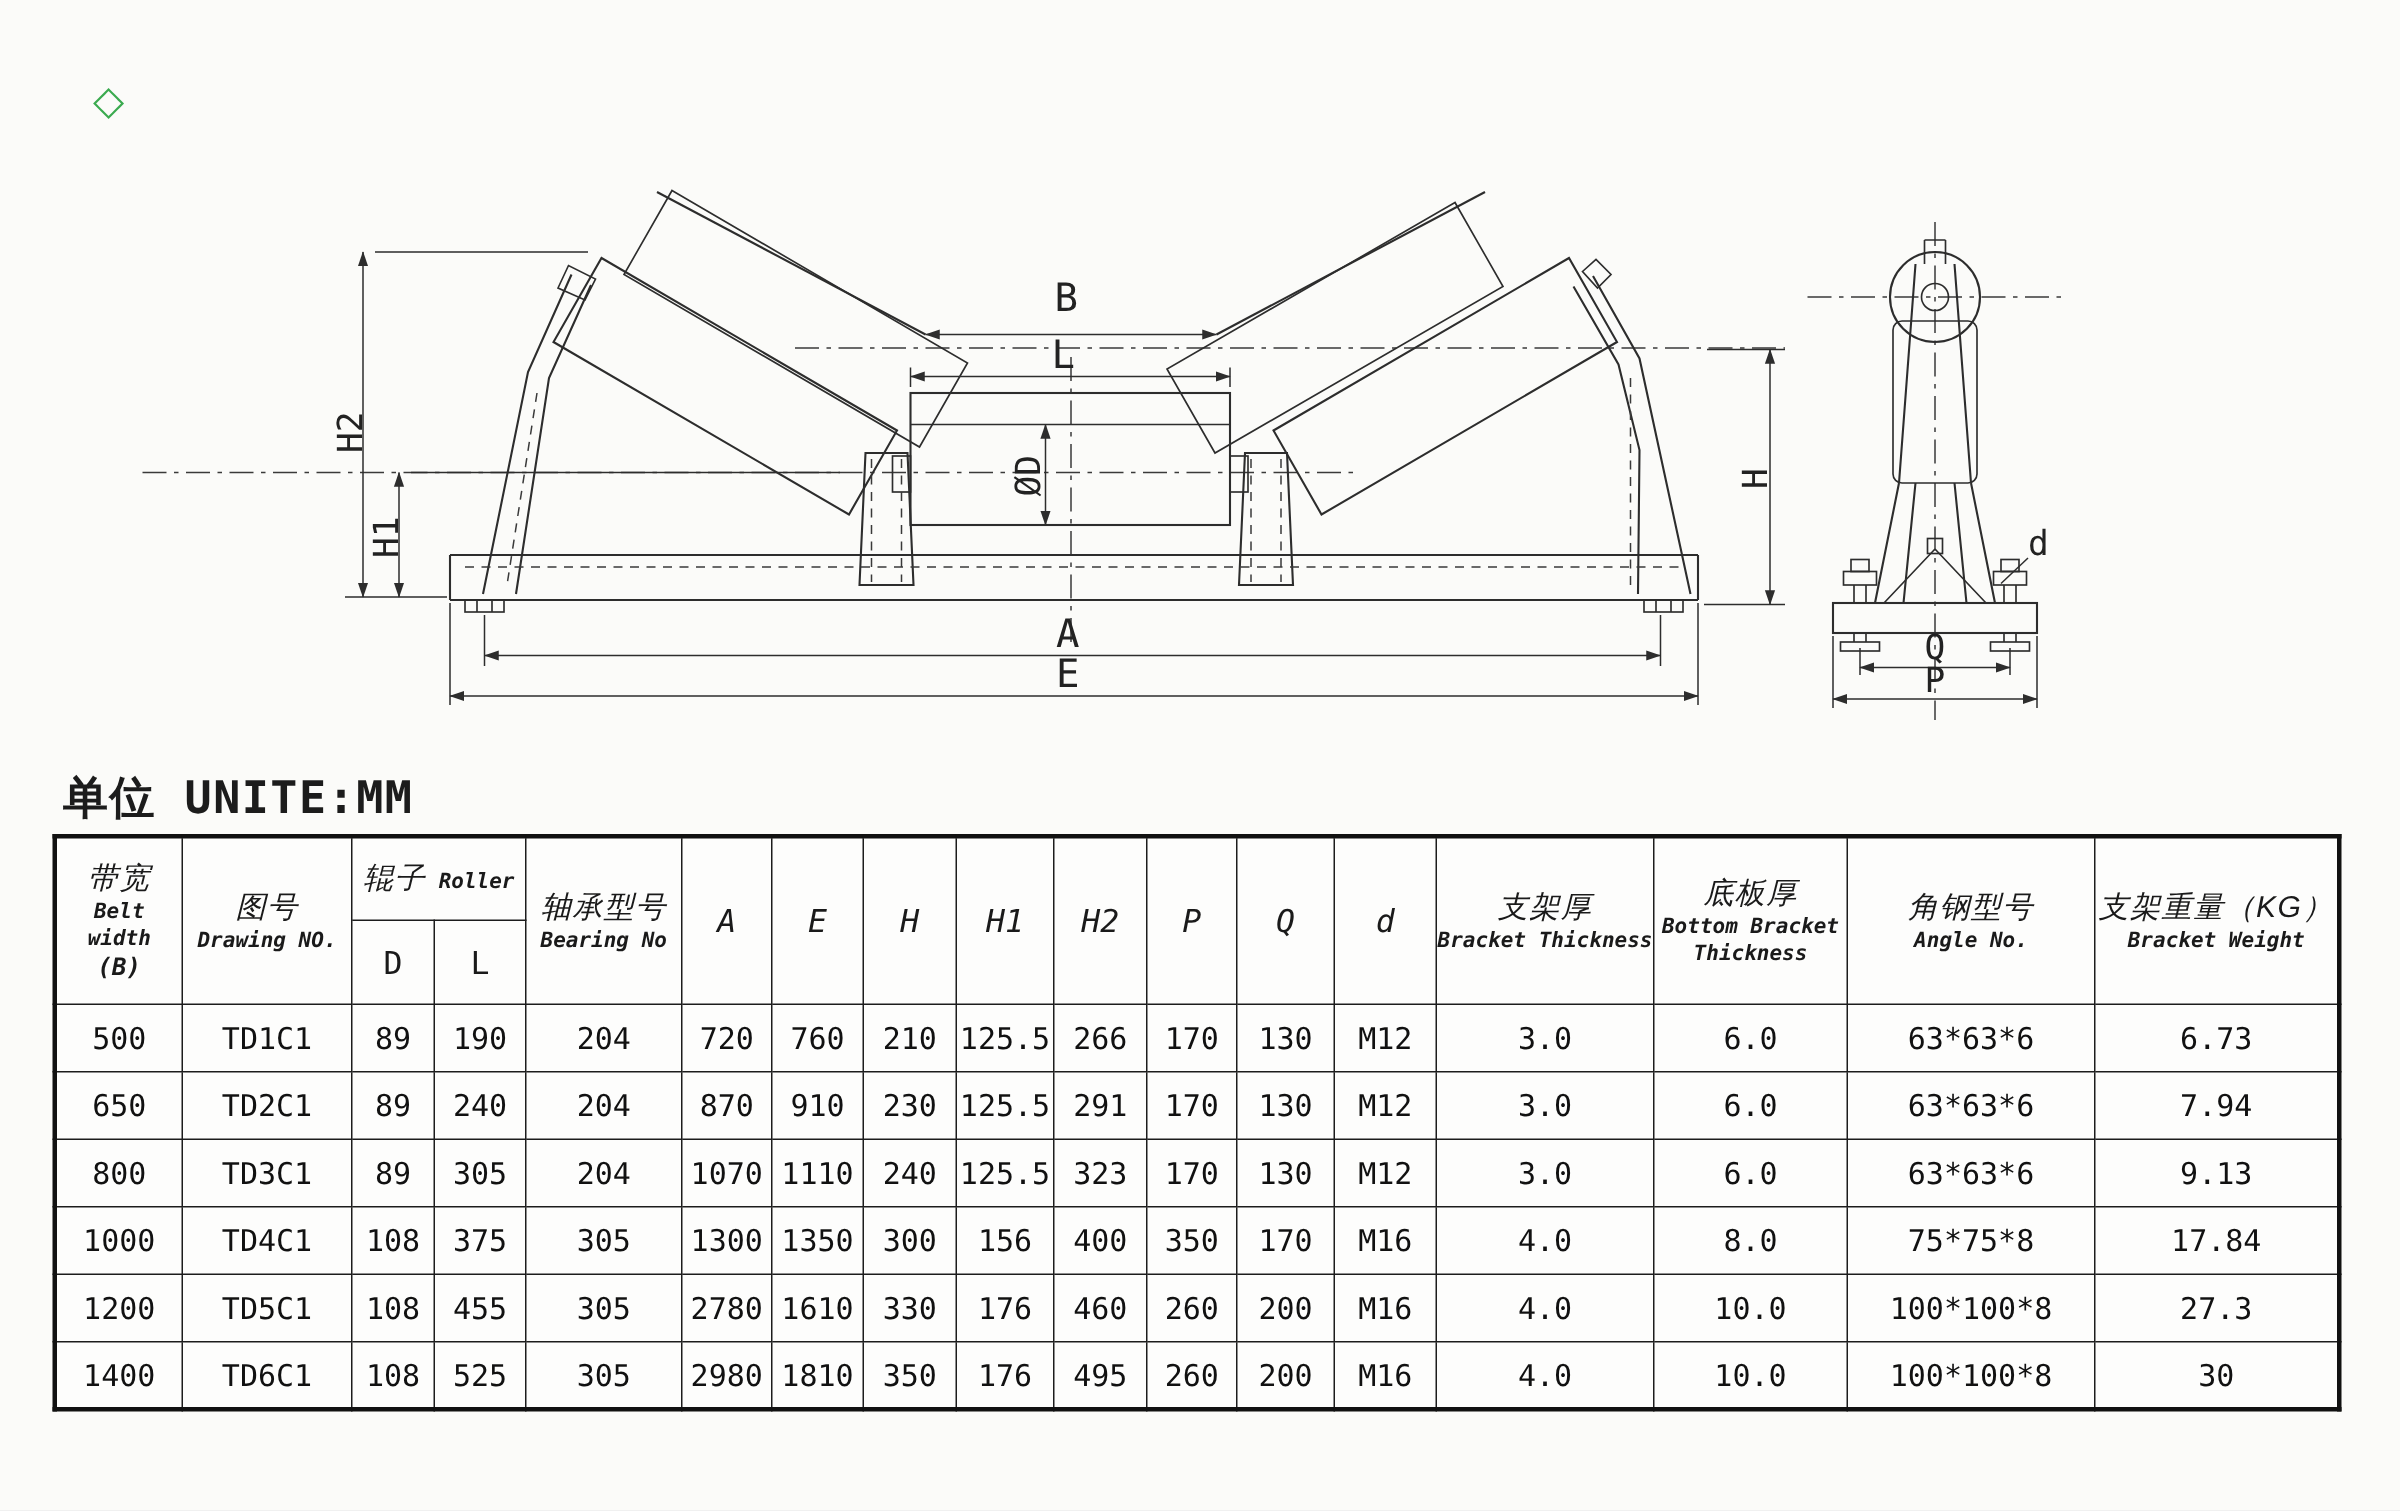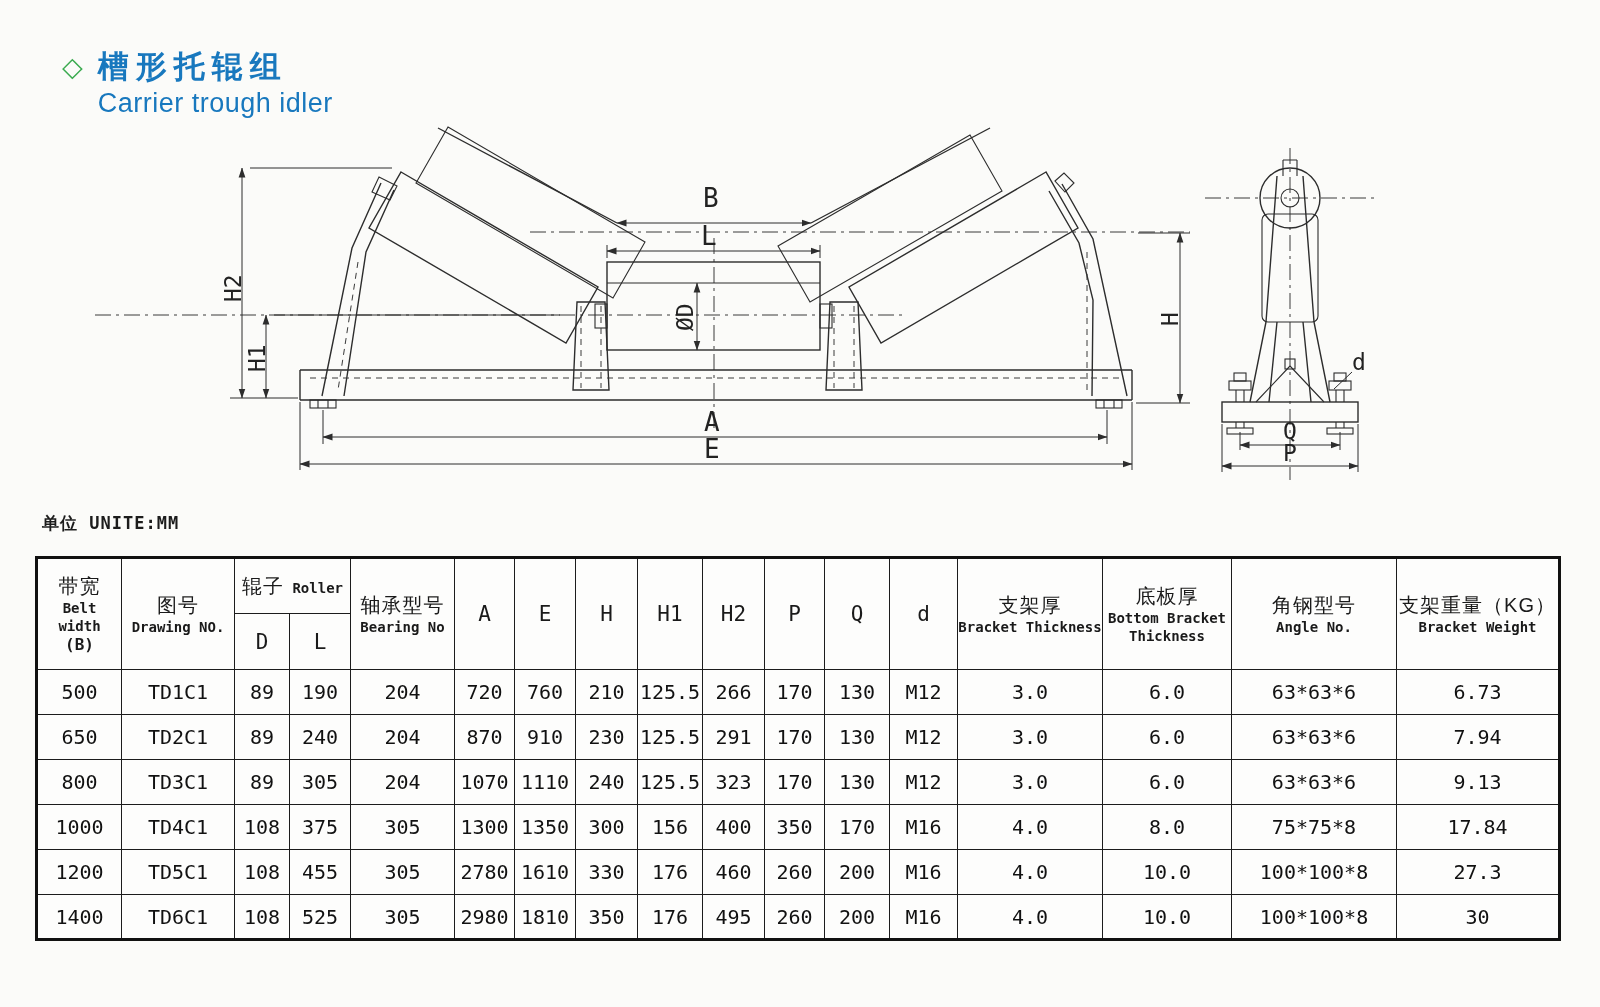--- a/index.html
+++ b/index.html
@@ -174,10 +174,6 @@
 
   <div class="title-block">
     <span class="diamond" style="color:#3aaa4f">◇</span>
-    <div class="title-text">
-      <h1 class="title-zh" style="color:#1878be">槽形托辊组</h1>
-      <h2 class="title-en" style="color:#1878be">Carrier trough idler</h2>
-    </div>
   </div>
 
   <div class="unit">单位 UNITE:MM</div>

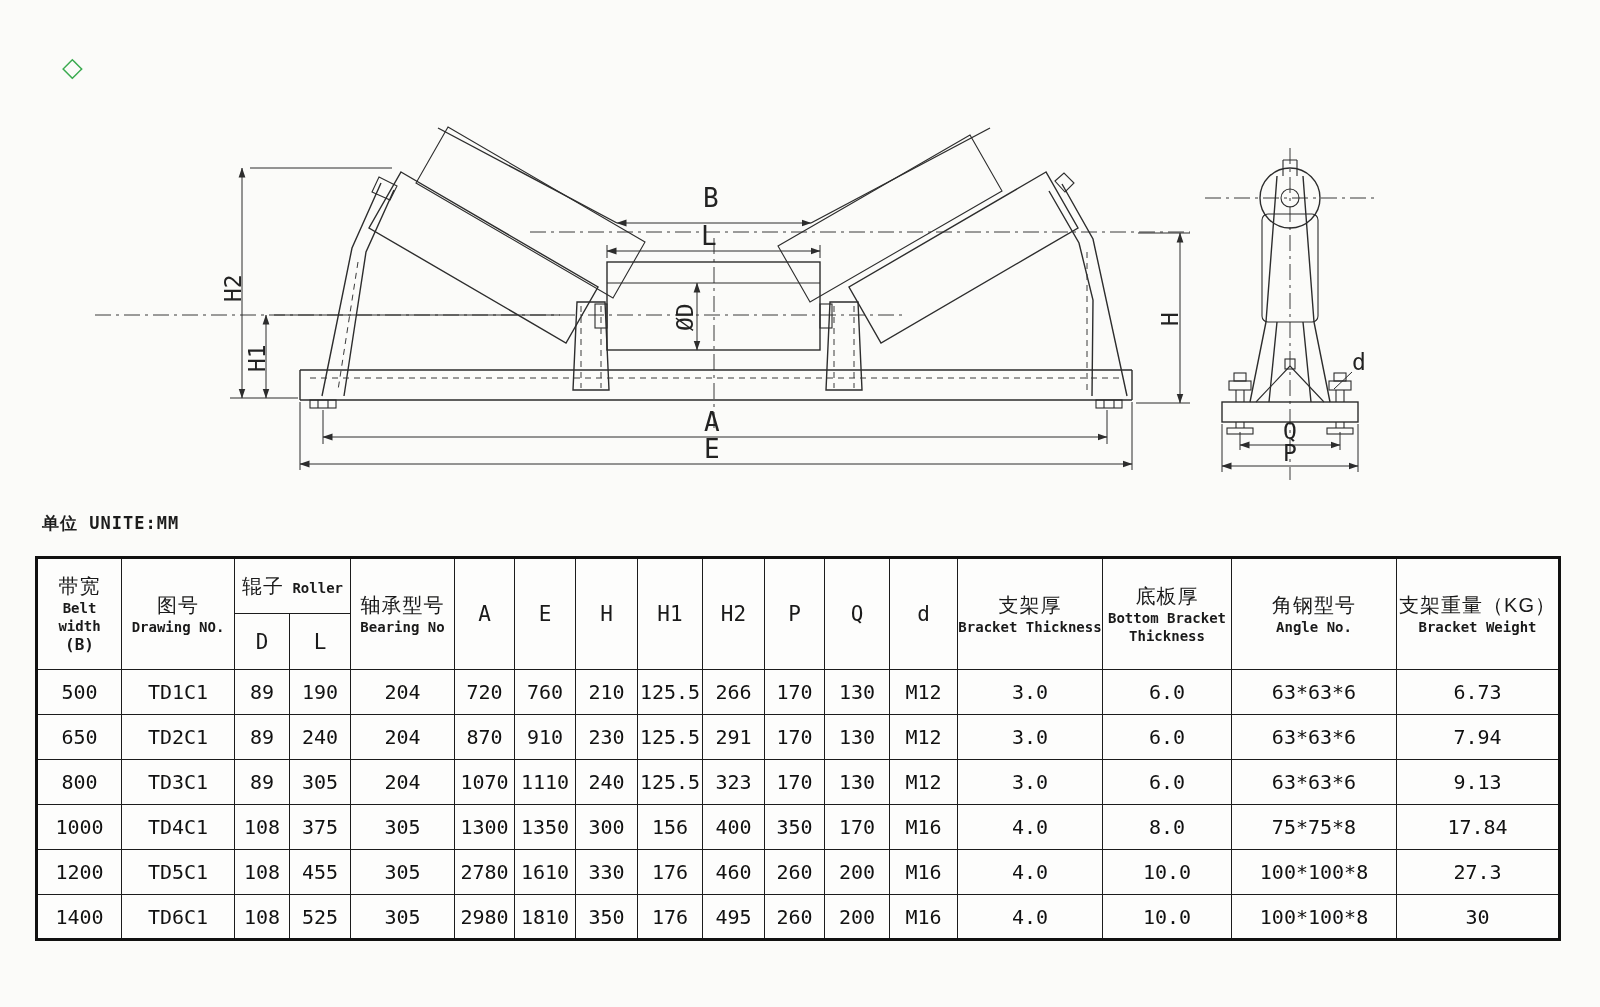--- a/index.html
+++ b/index.html
@@ -21,7 +21,7 @@
   .dtxt{font-family:"DejaVu Sans Mono",monospace;font-size:26px;fill:#222;}
   .dtxt2{font-family:"DejaVu Sans Mono",monospace;font-size:23px;fill:#222;}
   
-  .unit{position:absolute;left:42px;top:512px;font-size:17px;letter-spacing:1px;
+  .unit{position:absolute;left:42px;top:512px;font-size:30px;letter-spacing:1px;
         font-family:"DejaVu Sans Mono",monospace;font-weight:700;color:#1c1c1c;}
   
   table.spec{position:absolute;left:35px;top:556px;width:1523px;border-collapse:collapse;

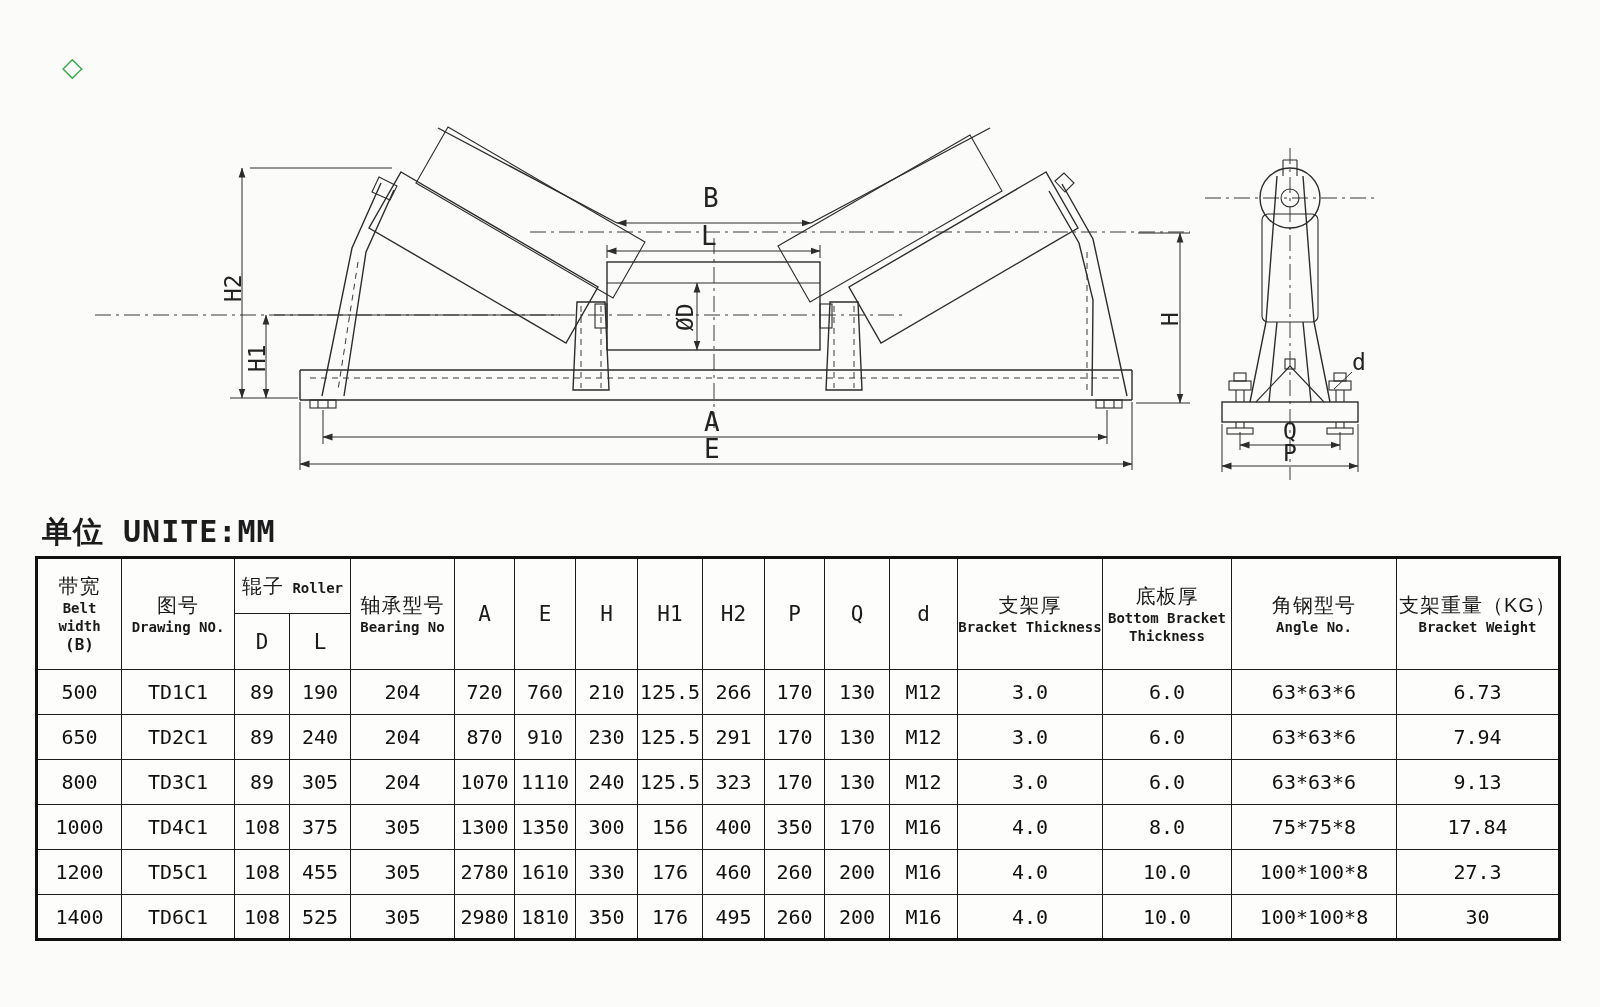--- a/index.html
+++ b/index.html
@@ -29,7 +29,7 @@
   table.spec th,table.spec td{border:1.6px solid #1c1c1c;text-align:center;vertical-align:middle;
              padding:0;overflow:hidden;}
   table.spec{border:3px solid #111;}
-  table.spec thead tr.r1{height:56px;}
+  table.spec thead tr.r1{height:56px;font-style:italic;}
   table.spec thead tr.r2{height:56px;}
   table.spec tbody tr{height:45px;}
   .hzh{font-size:20px;line-height:26px;font-weight:400;letter-spacing:1px;}

